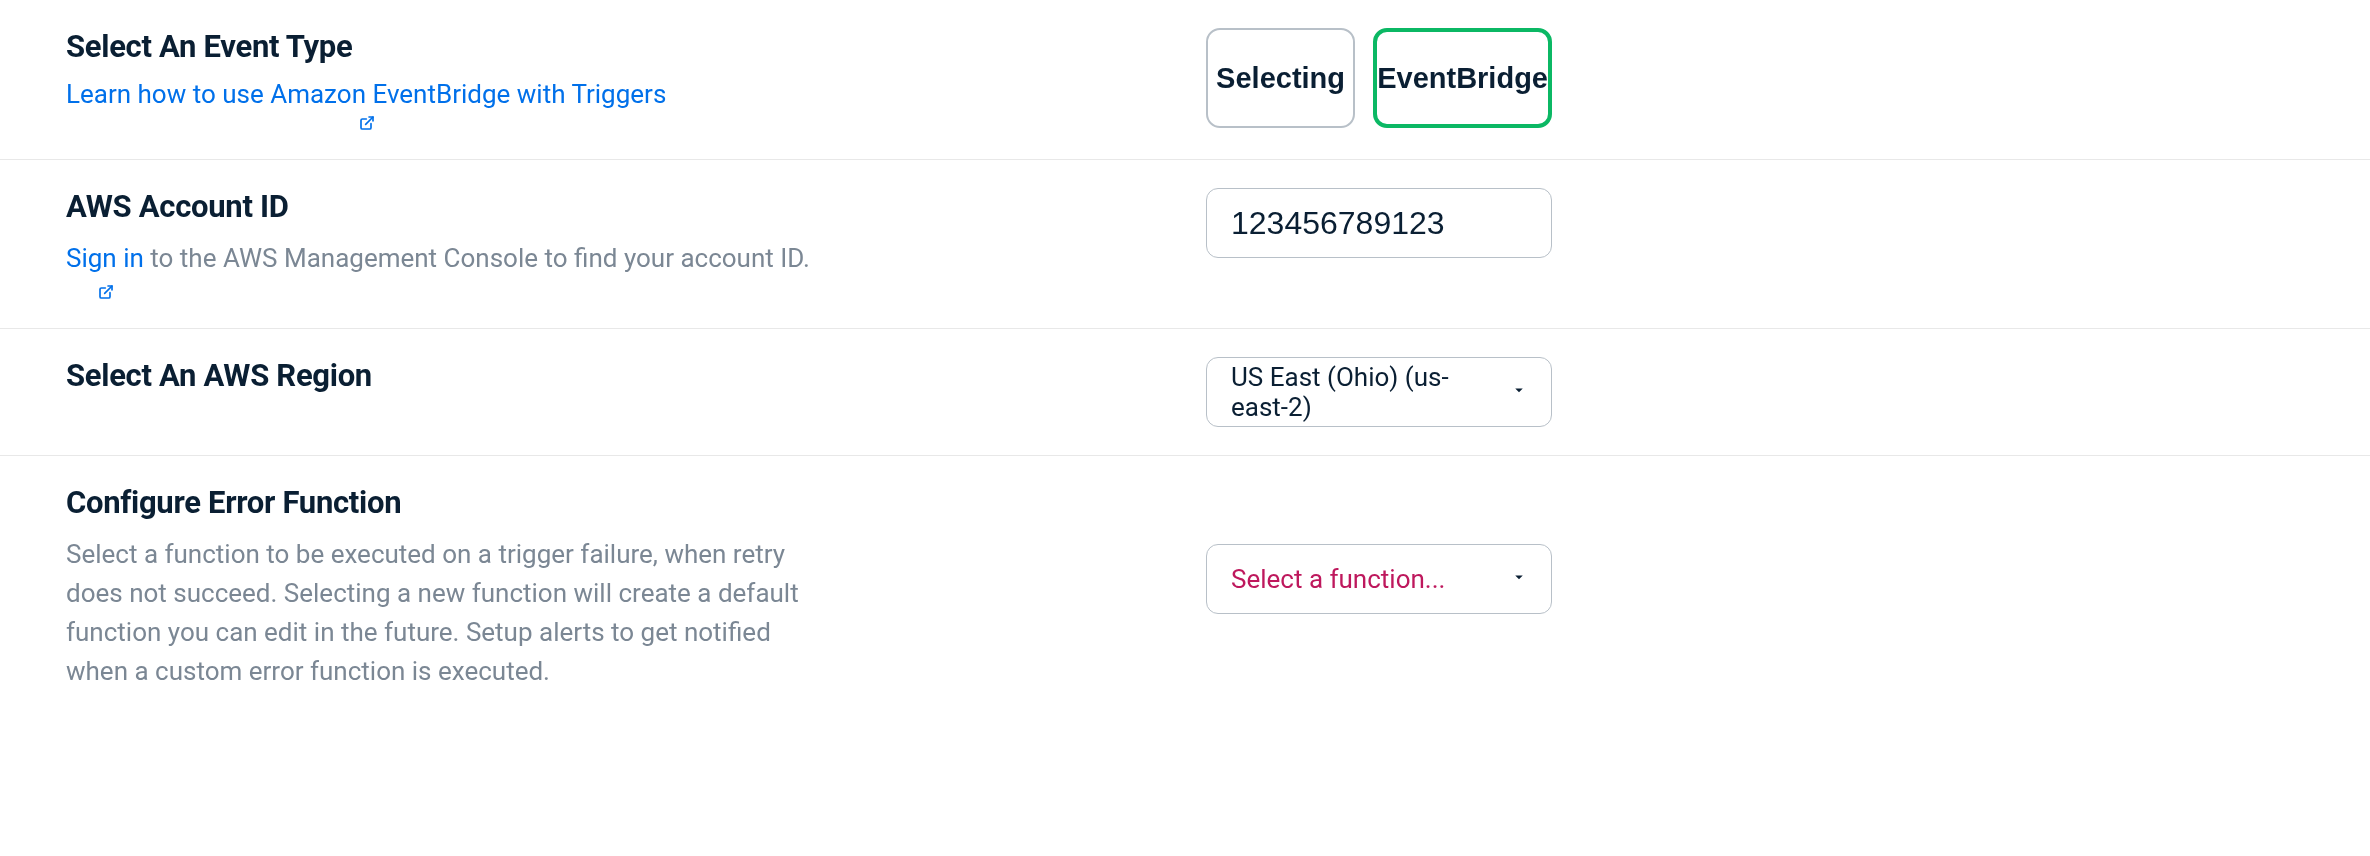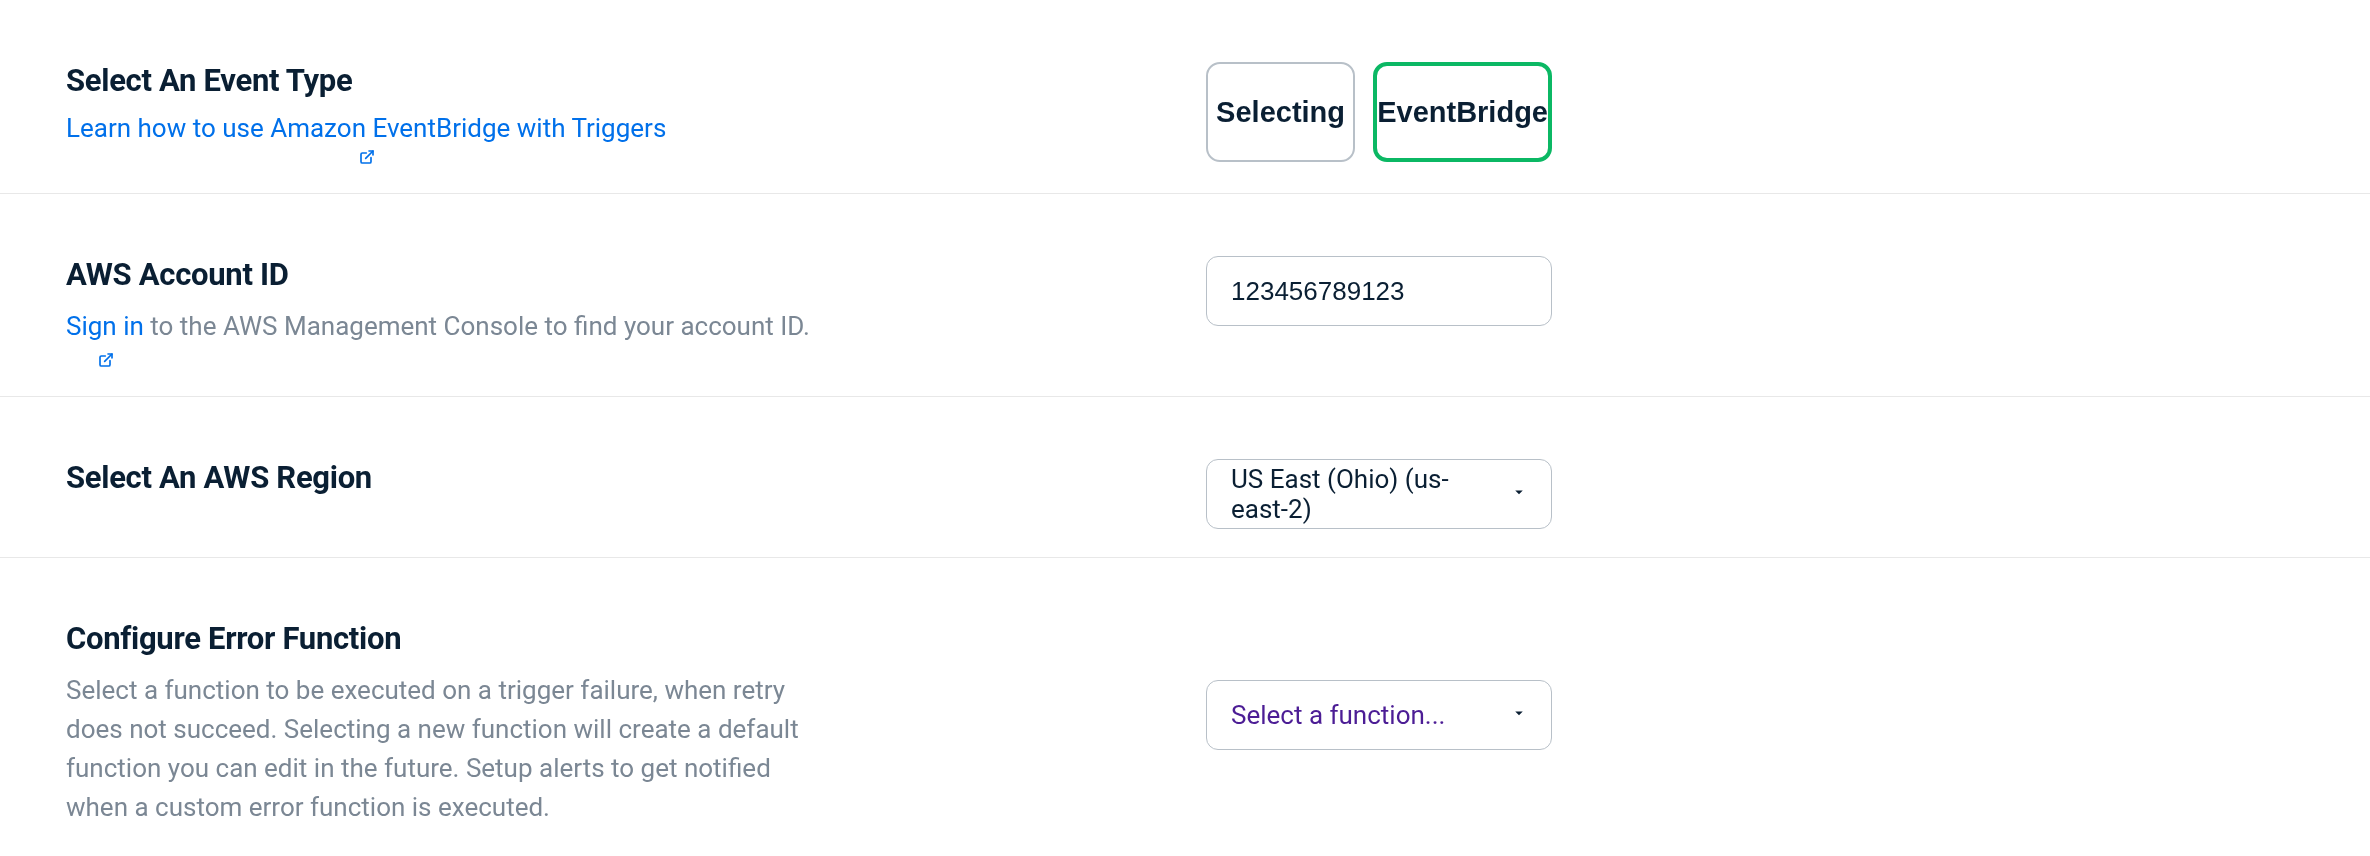--- a/index.html
+++ b/index.html
@@ -18,7 +18,6 @@
     padding: 28px 18px 28px 66px;
     border-bottom: 1px solid #e8e8e8;
     gap: 40px;
-    margin-top: 34px;
   }
   .form-row:last-child { border-bottom: none; }
   .label-col {

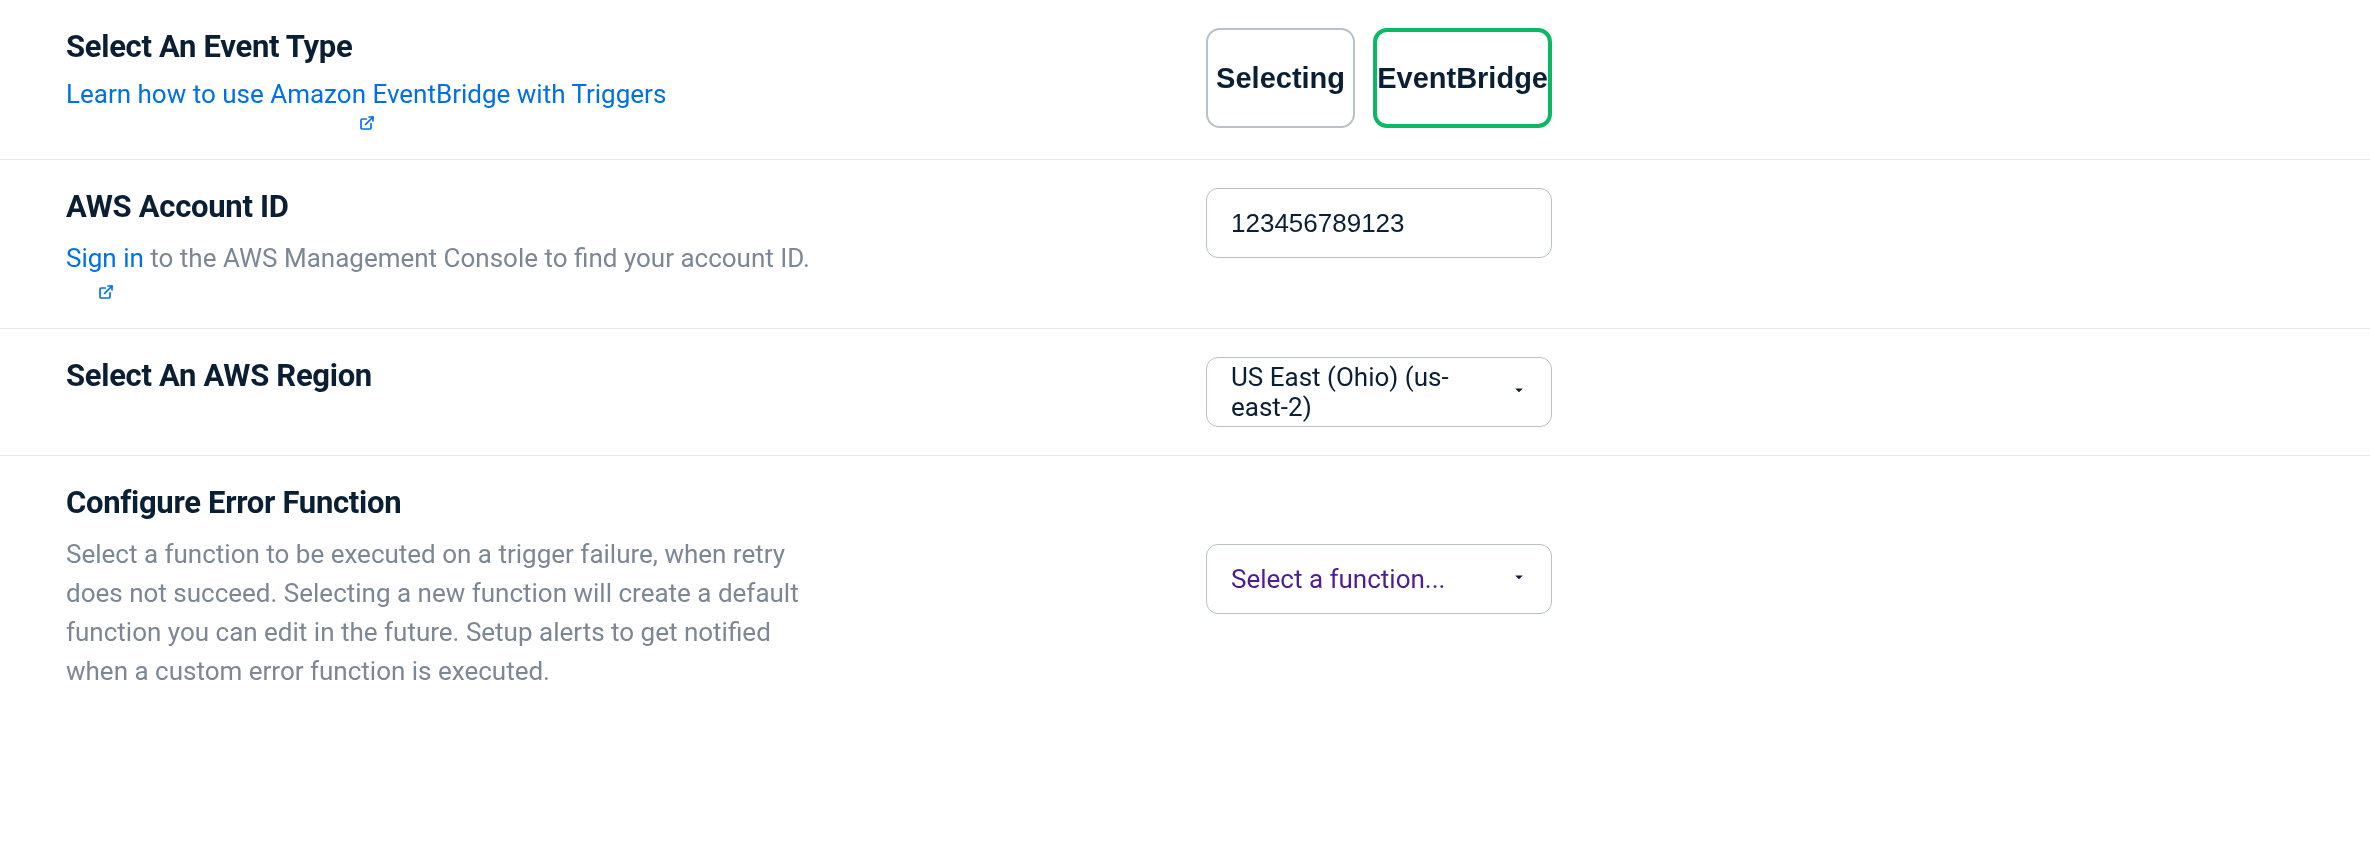--- a/index.html
+++ b/index.html
@@ -88,7 +88,7 @@
     height: 70px;
     border: 1.5px solid #b8c0c8;
     border-radius: 12px;
-    font-size: 26px;
+    font-size: 32px;
     color: #0a1f33;
     padding: 0 24px;
     outline: none;

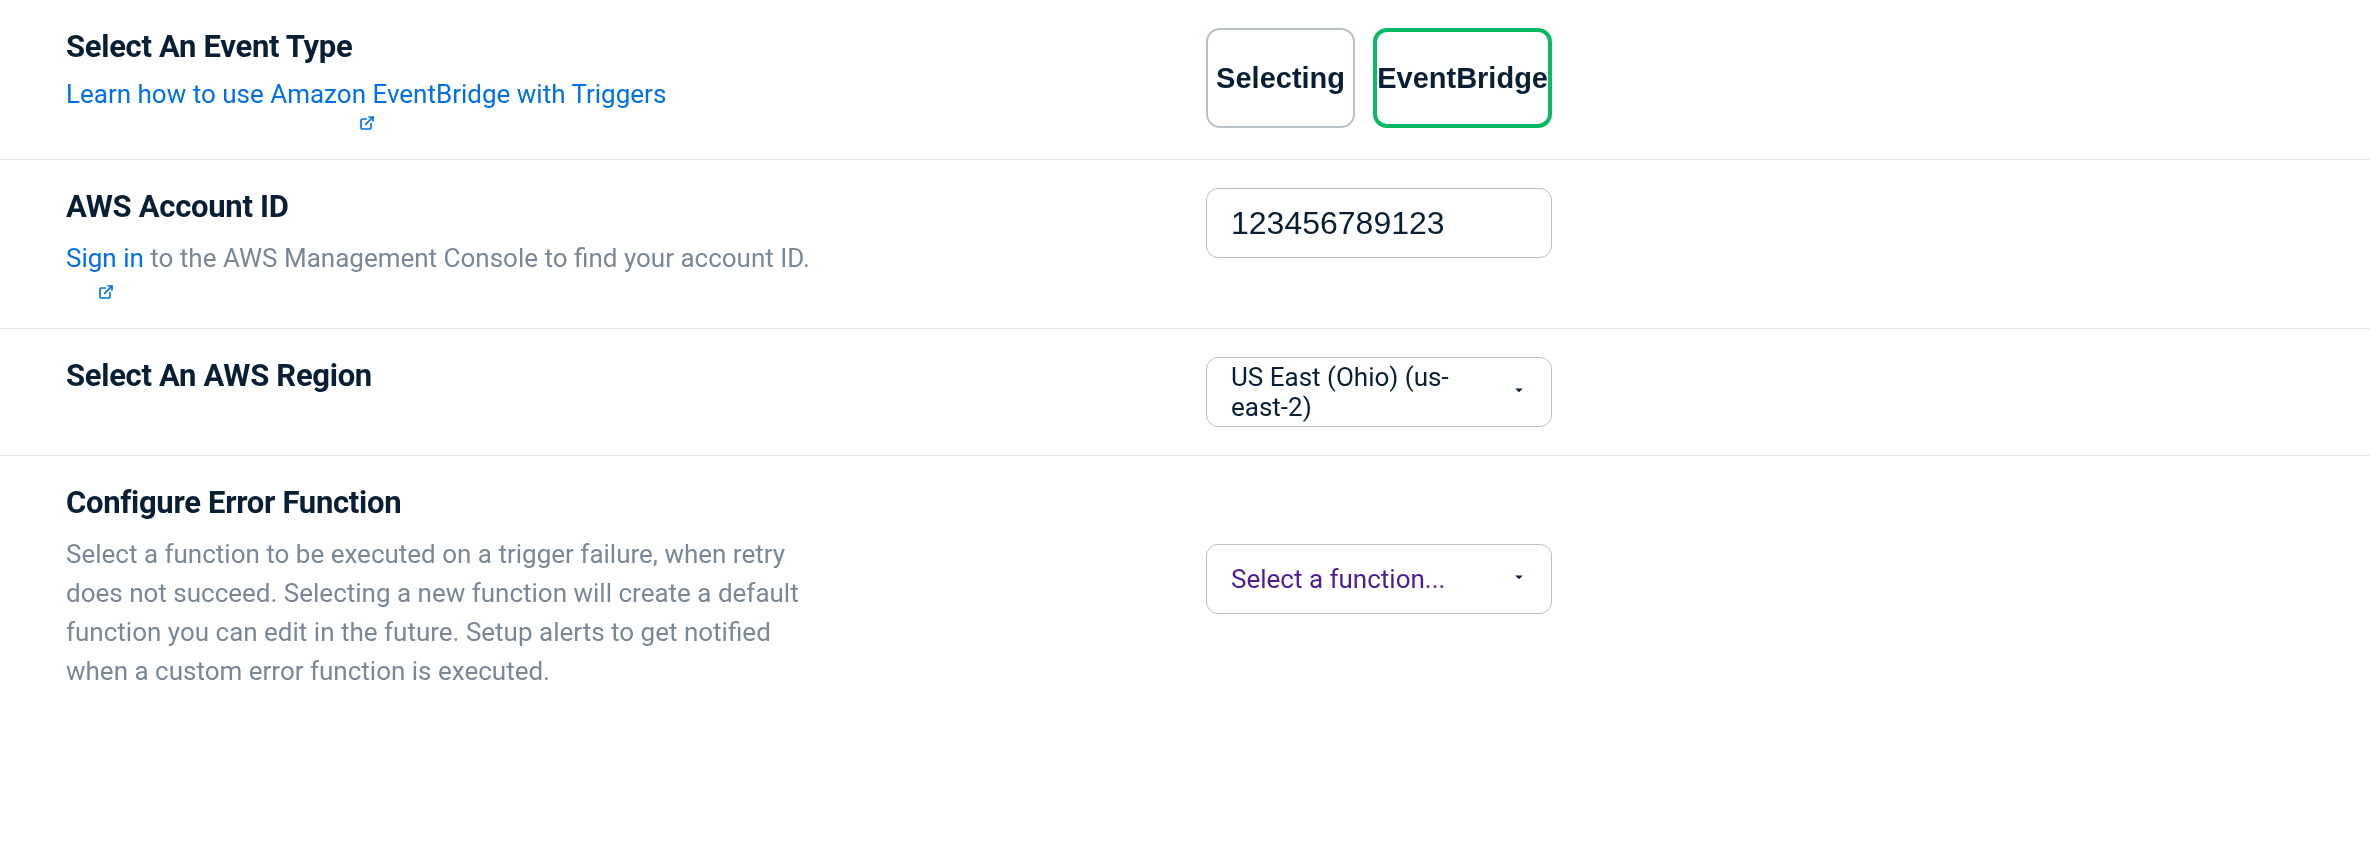--- a/index.html
+++ b/index.html
@@ -111,7 +111,7 @@
     align-items: center;
     cursor: pointer;
   }
-  .select-display.placeholder { color: #4c1d95; text-align: right; }
+  .select-display.placeholder { color: #be185d; text-align: right; }
   .select-caret {
     position: absolute;
     right: 24px;

